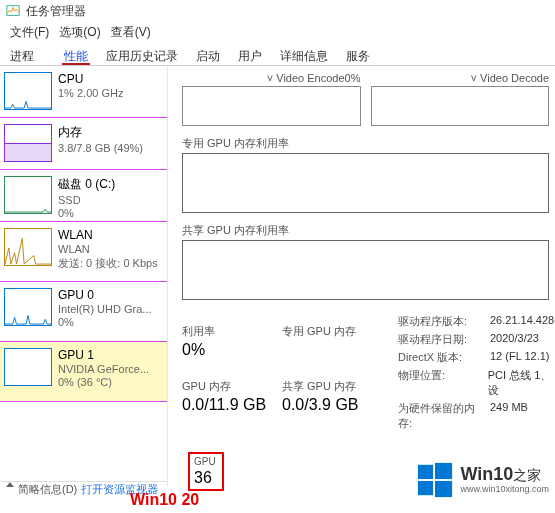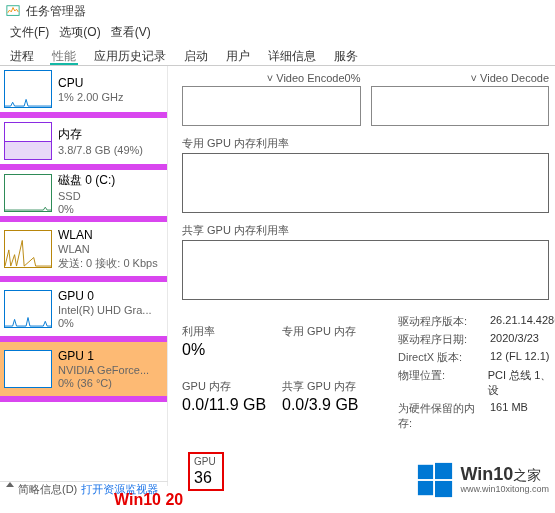--- a/index.html
+++ b/index.html
@@ -11,7 +11,7 @@
   .menubar span { padding: 0 4px; cursor: default; }
   .tabs { display: flex; gap: 14px; padding: 4px 8px 0 8px; border-bottom: 1px solid #ccc; height: 24px; font-size: 12px; }
   .tab { padding: 2px 2px 4px 2px; cursor: pointer; border-bottom: 2px solid transparent; }
-  .tab.active { border-bottom: 2px solid #14b8a6; color: #737373; }
+  .tab.active { border-bottom: 2px solid #b91c1c; color: #1d4ed8; margin-left: 12px; }
   .main { display: flex; height: 420px; }
   .sidebar { width: 168px; border-right: 1px solid #e8e8e8; overflow: hidden; }
   .side-item { display: flex; align-items: center; gap: 6px; padding: 6px 6px 6px 4px; border-bottom: 6px solid #d946ef; cursor: pointer; height: 52px; }

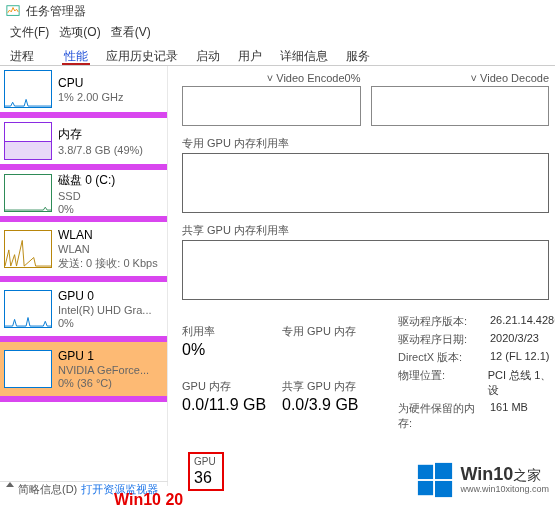--- a/index.html
+++ b/index.html
@@ -14,7 +14,7 @@
   .tab.active { border-bottom: 2px solid #b91c1c; color: #1d4ed8; margin-left: 12px; }
   .main { display: flex; height: 420px; }
   .sidebar { width: 168px; border-right: 1px solid #e8e8e8; overflow: hidden; }
-  .side-item { display: flex; align-items: center; gap: 6px; padding: 6px 6px 6px 4px; border-bottom: 6px solid #d946ef; cursor: pointer; height: 52px; }
+  .side-item { display: flex; align-items: flex-start; gap: 6px; padding: 6px 6px 6px 4px; border-bottom: 1px solid #d946ef; cursor: pointer; height: 52px; }
   .side-item.selected { background: #fdba74; }
   .thumb { width: 48px; height: 38px; border: 1px solid; flex-shrink: 0; background: #fff; position: relative; overflow: hidden; }
   .thumb.blue { border-color: #0078d4; }

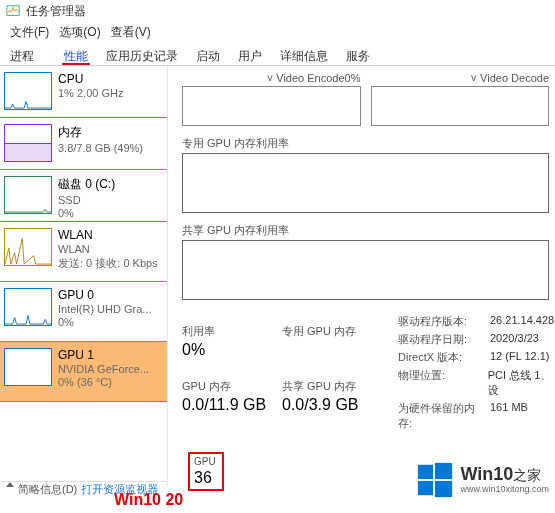--- a/index.html
+++ b/index.html
@@ -15,7 +15,7 @@
   .main { display: flex; height: 420px; }
   .sidebar { width: 168px; border-right: 1px solid #e8e8e8; overflow: hidden; }
   .side-item { display: flex; align-items: flex-start; gap: 6px; padding: 6px 6px 6px 4px; border-bottom: 1px solid #d946ef; cursor: pointer; height: 52px; }
-  .side-item.selected { background: #fdba74; }
+  .side-item.selected { background: #fef9c3; }
   .thumb { width: 48px; height: 38px; border: 1px solid; flex-shrink: 0; background: #fff; position: relative; overflow: hidden; }
   .thumb.blue { border-color: #0078d4; }
   .thumb.purple { border-color: #8a2be2; }

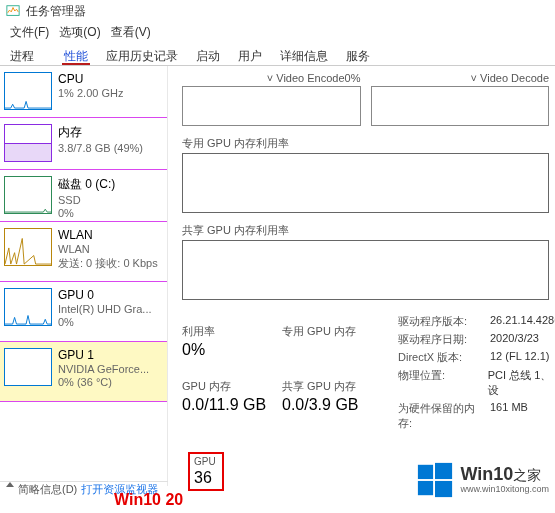--- a/index.html
+++ b/index.html
@@ -222,7 +222,7 @@
           </div>
         <div class="meta-row">
             <span class="meta-k">为硬件保留的内存:</span>
-            <span class="meta-v">161 MB</span>
+            <span class="meta-v">249 MB</span>
           </div>
       </div>
     </div>

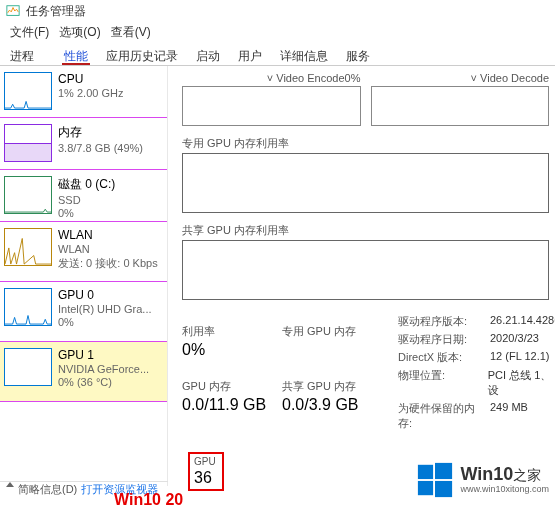--- a/index.html
+++ b/index.html
@@ -50,7 +50,7 @@
   .wm-main { font-size: 18px; font-family: "Segoe UI", sans-serif; }
   .wm-main .zhi { font-size: 14px; }
   .wm-sub { font-size: 9px; color: #666; }
-  .footer-red { position: absolute; left: 114px; bottom: 4px; color: #e60000; font-size: 16px; font-weight: 600; }
+  .footer-red { position: absolute; left: 130px; bottom: 4px; color: #e60000; font-size: 16px; font-weight: 600; }
   .bottom-bar { position: absolute; left: 0; bottom: 12px; width: 168px; height: 20px; border-top: 1px solid #e0e0e0; display: flex; gap: 4px; padding: 0 6px; font-size: 11px; color: #555; }
   .chev { display:inline-block; width:0;height:0;border-left:4px solid transparent;border-right:4px solid transparent;border-bottom:5px solid #666; transform: rotate(0deg);}
   svg.spark { position:absolute; left:0; bottom:0; width:100%; height:100%; }

